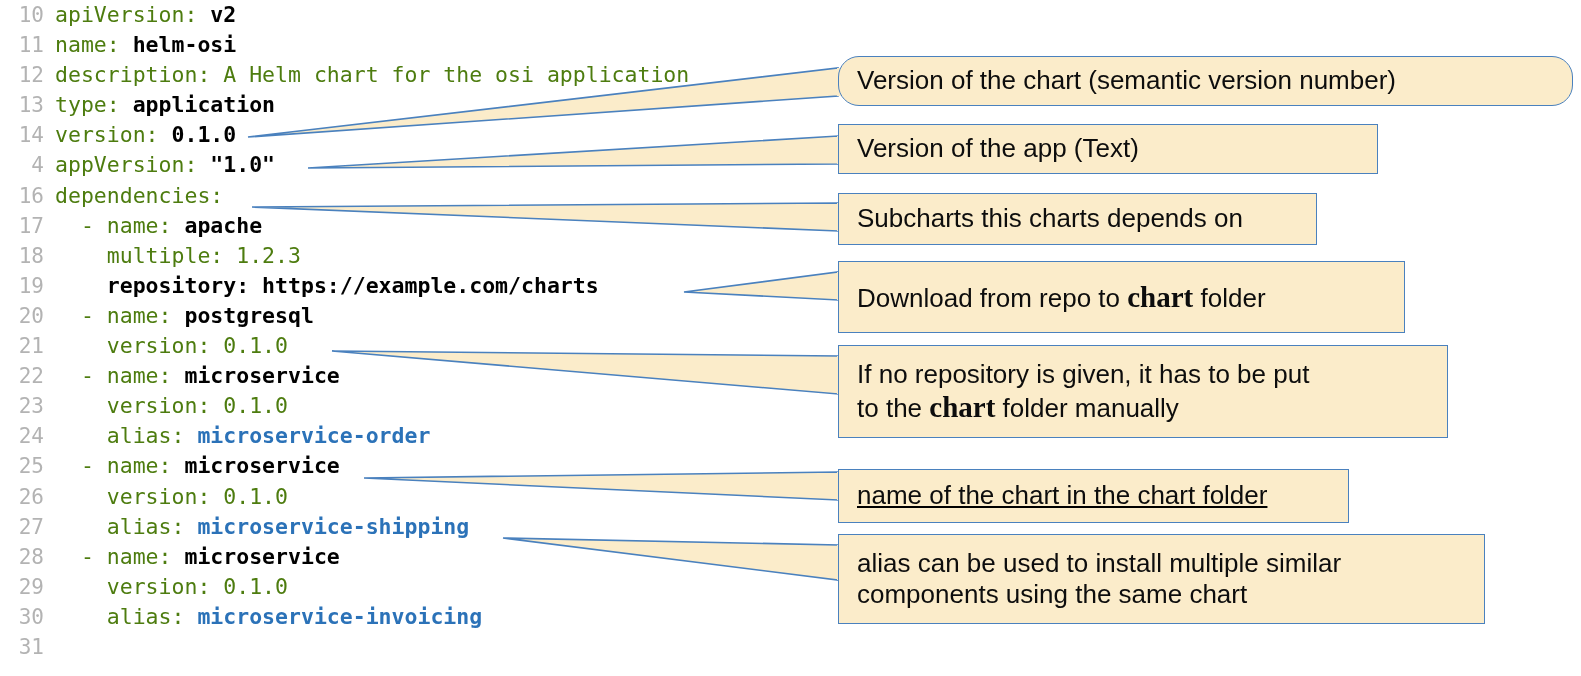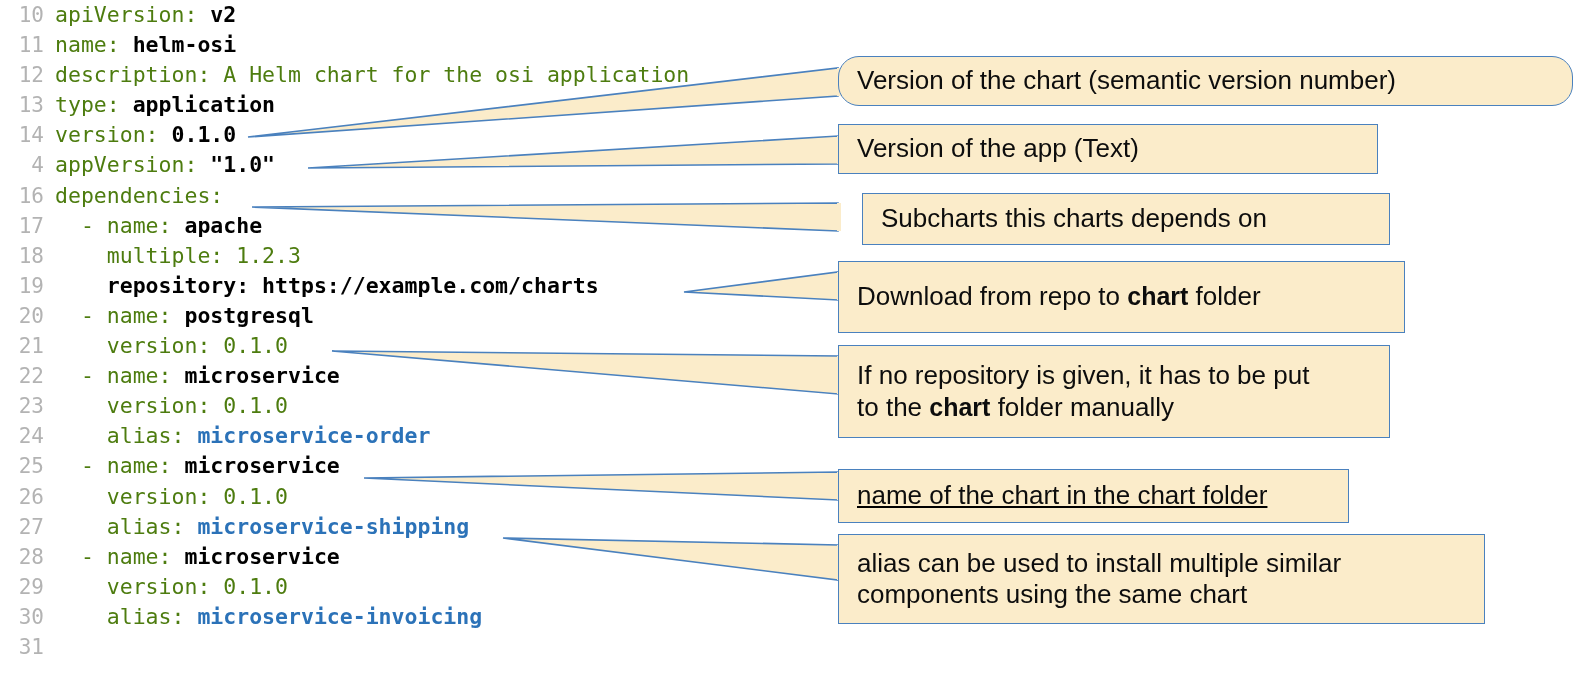--- a/index.html
+++ b/index.html
@@ -117,7 +117,7 @@
       <div class="callout" style="left: 838px; top: 124px; width: 540px; height: 50px; text-align: right;">
         <div class="ctxt">Version of the app (Text)</div>
       </div>
-      <div class="callout" style="left: 862px; top: 193px; width: 528px; height: 52px;">
+      <div class="callout" style="left: 838px; top: 193px; width: 479px; height: 52px;">
         <div class="ctxt">Subcharts this charts depends on</div>
       </div>
       <div class="callout" style="left: 838px; top: 261px; width: 567px; height: 72px;">

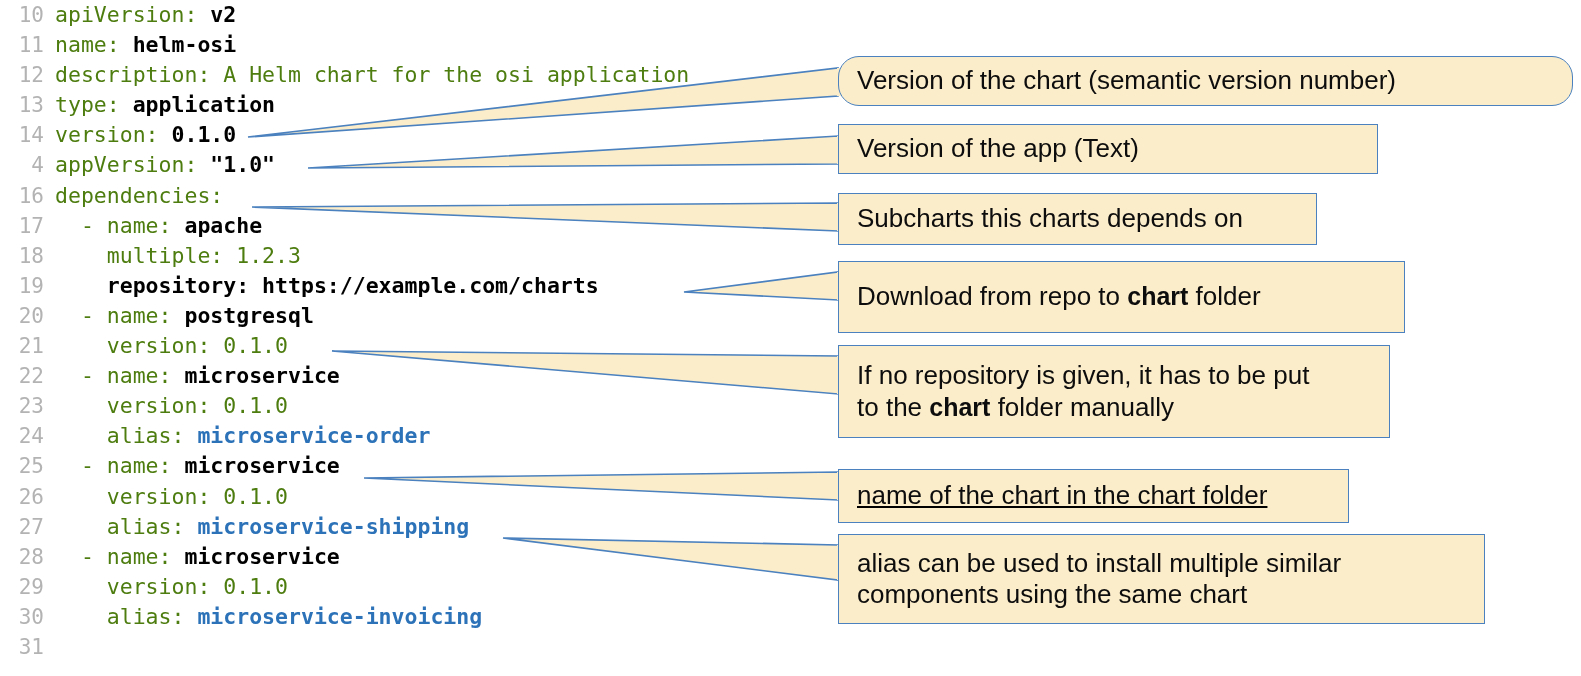--- a/index.html
+++ b/index.html
@@ -58,9 +58,9 @@
     white-space:pre-line;
   }
   .ctxt b{
-    font-family:Liberation Sans, sans-serif;
+    font-family:Liberation Serif, serif;
     font-weight:bold;
-    font-size:25px;
+    font-size:29px;
   }
 </style>
 </head>

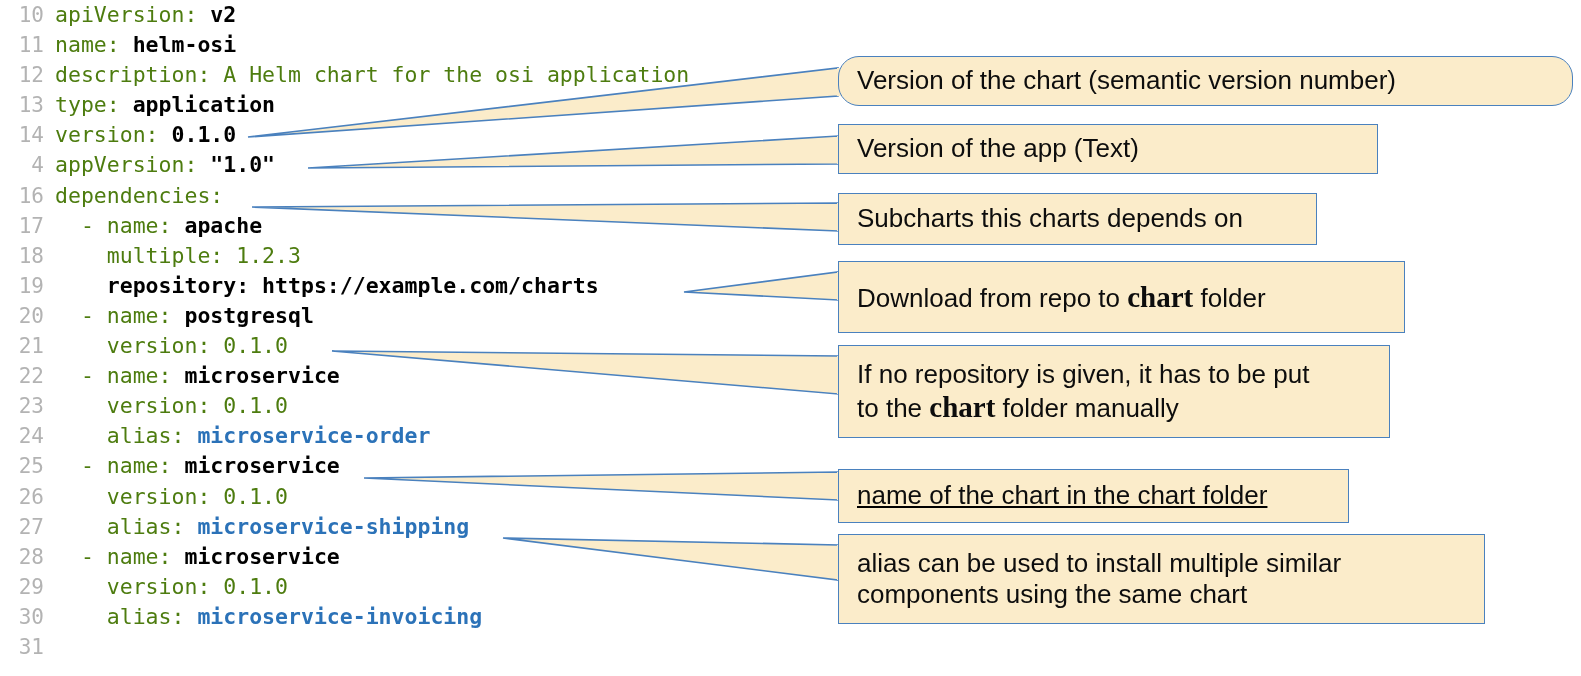--- a/index.html
+++ b/index.html
@@ -123,7 +123,7 @@
       <div class="callout" style="left: 838px; top: 261px; width: 567px; height: 72px;">
         <div class="ctxt">Download from repo to <b>chart</b> folder</div>
       </div>
-      <div class="callout" style="left: 838px; top: 345px; width: 552px; height: 93px;">
+      <div class="callout" style="left: 838px; top: 345px; width: 610px; height: 93px;">
         <div class="ctxt">If no repository is given, it has to be put
 to the <b>chart</b> folder manually</div>
       </div>

